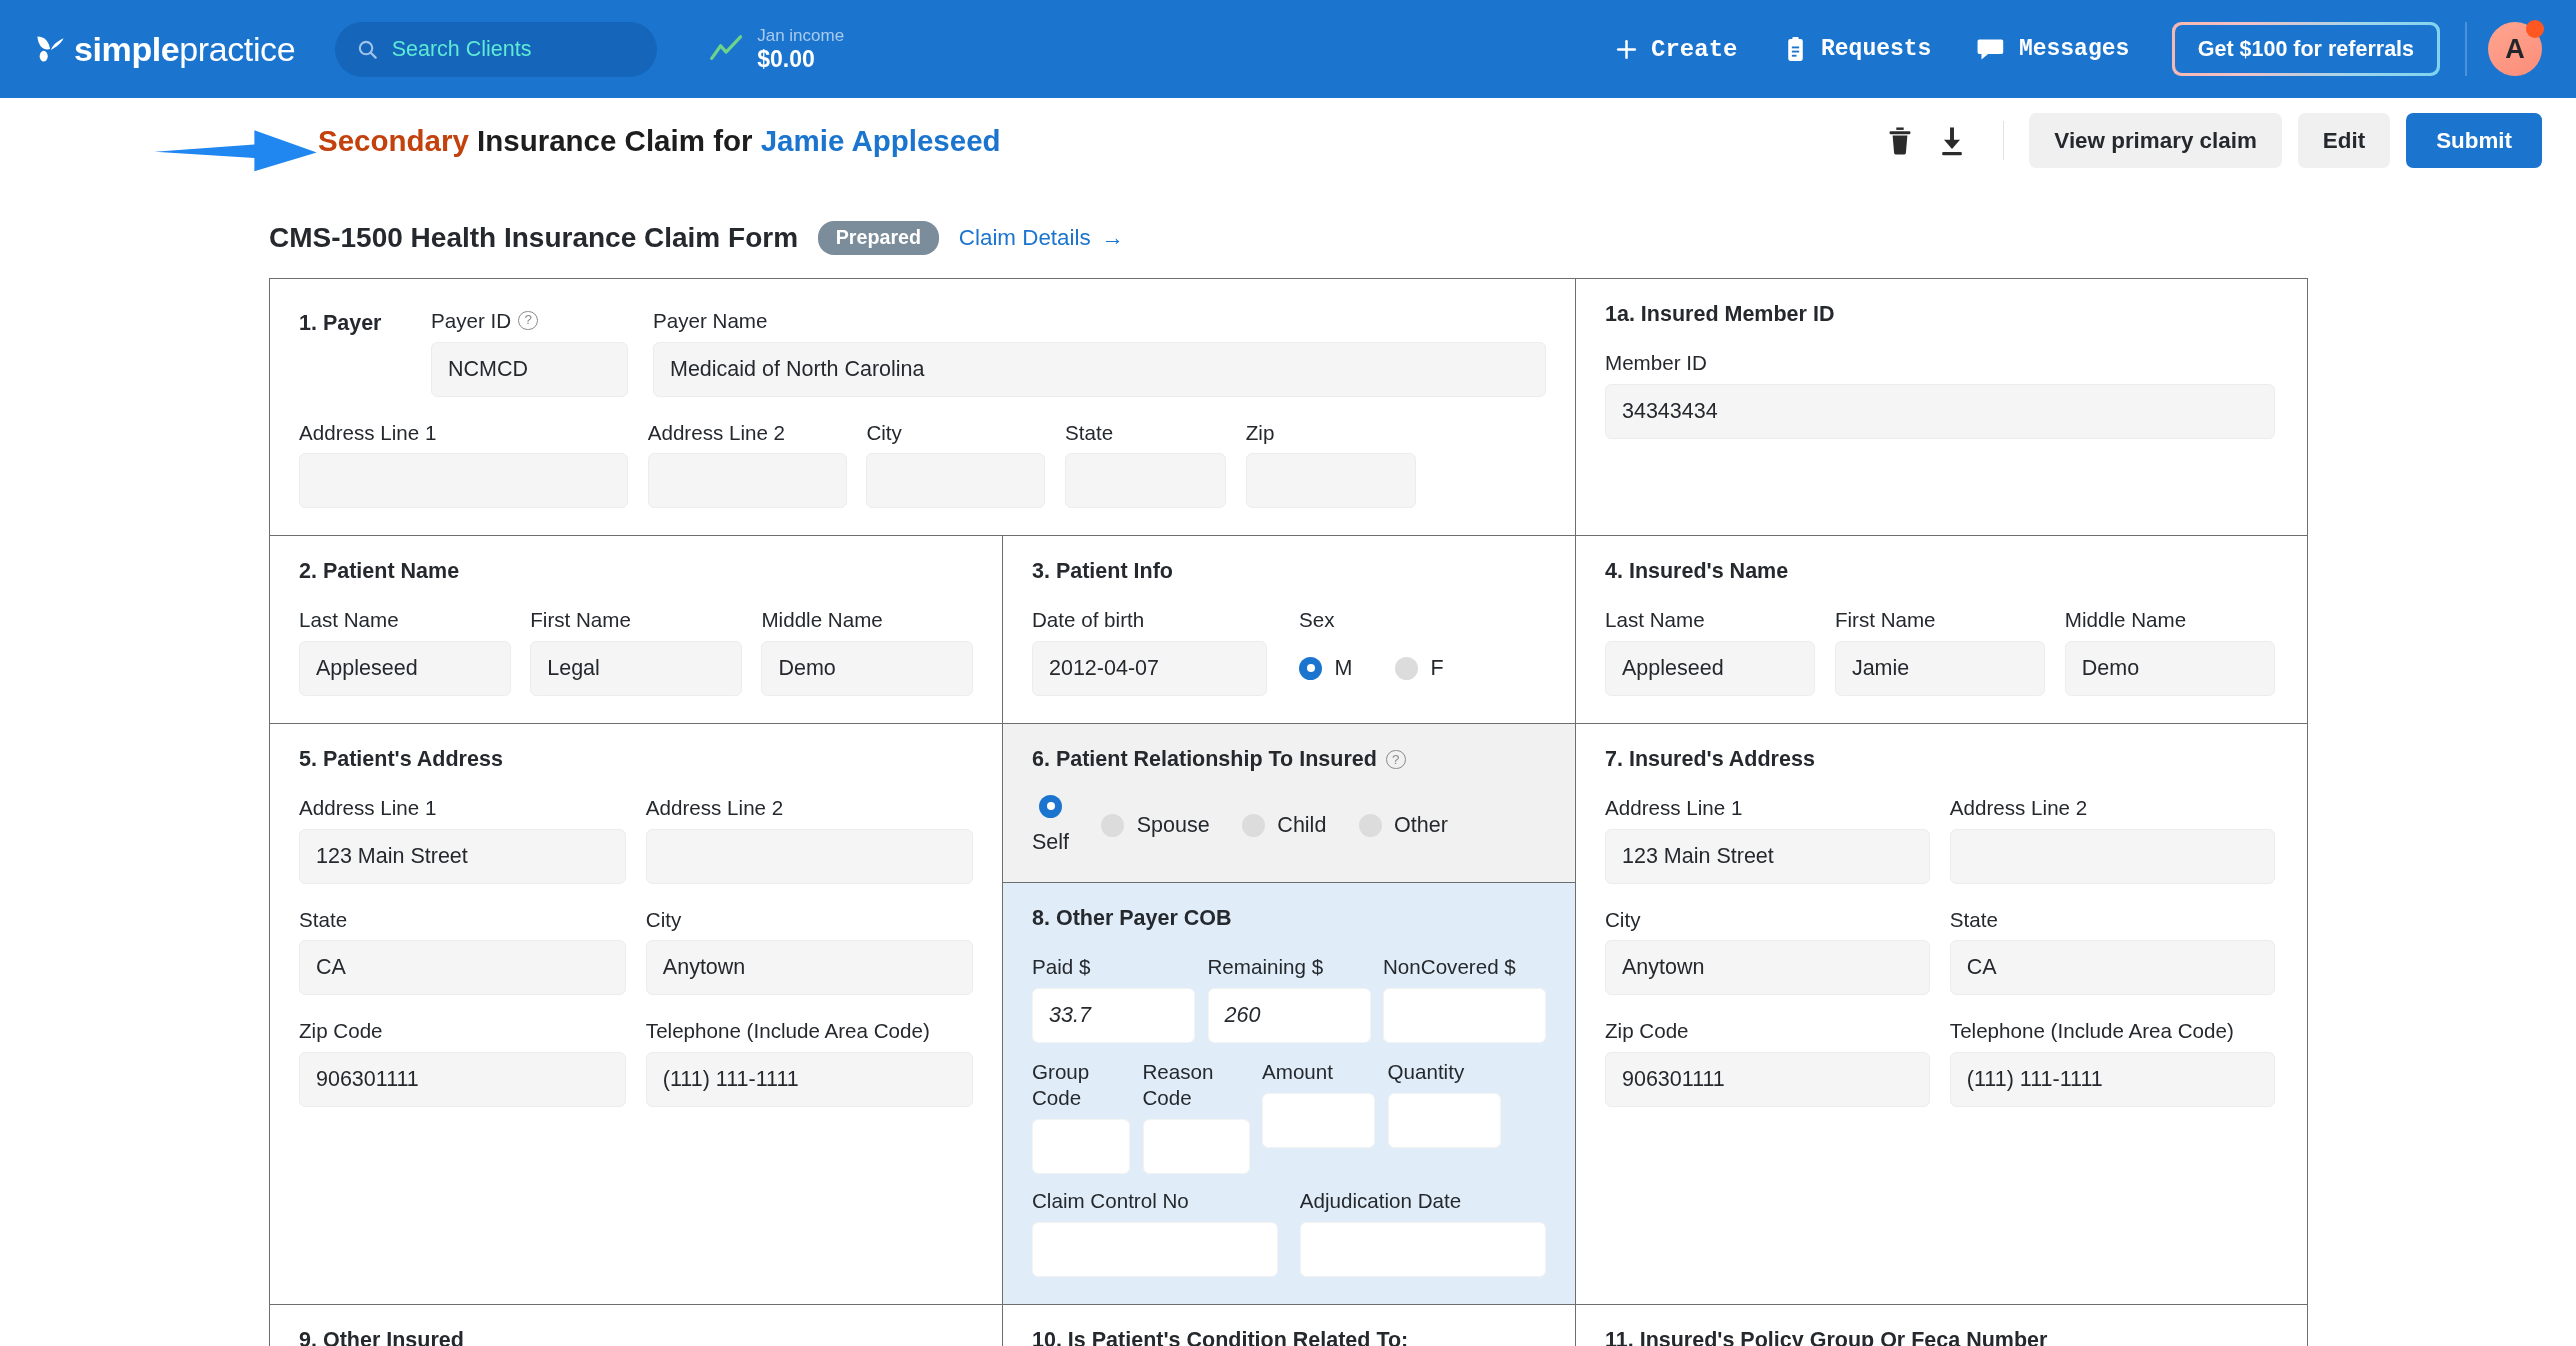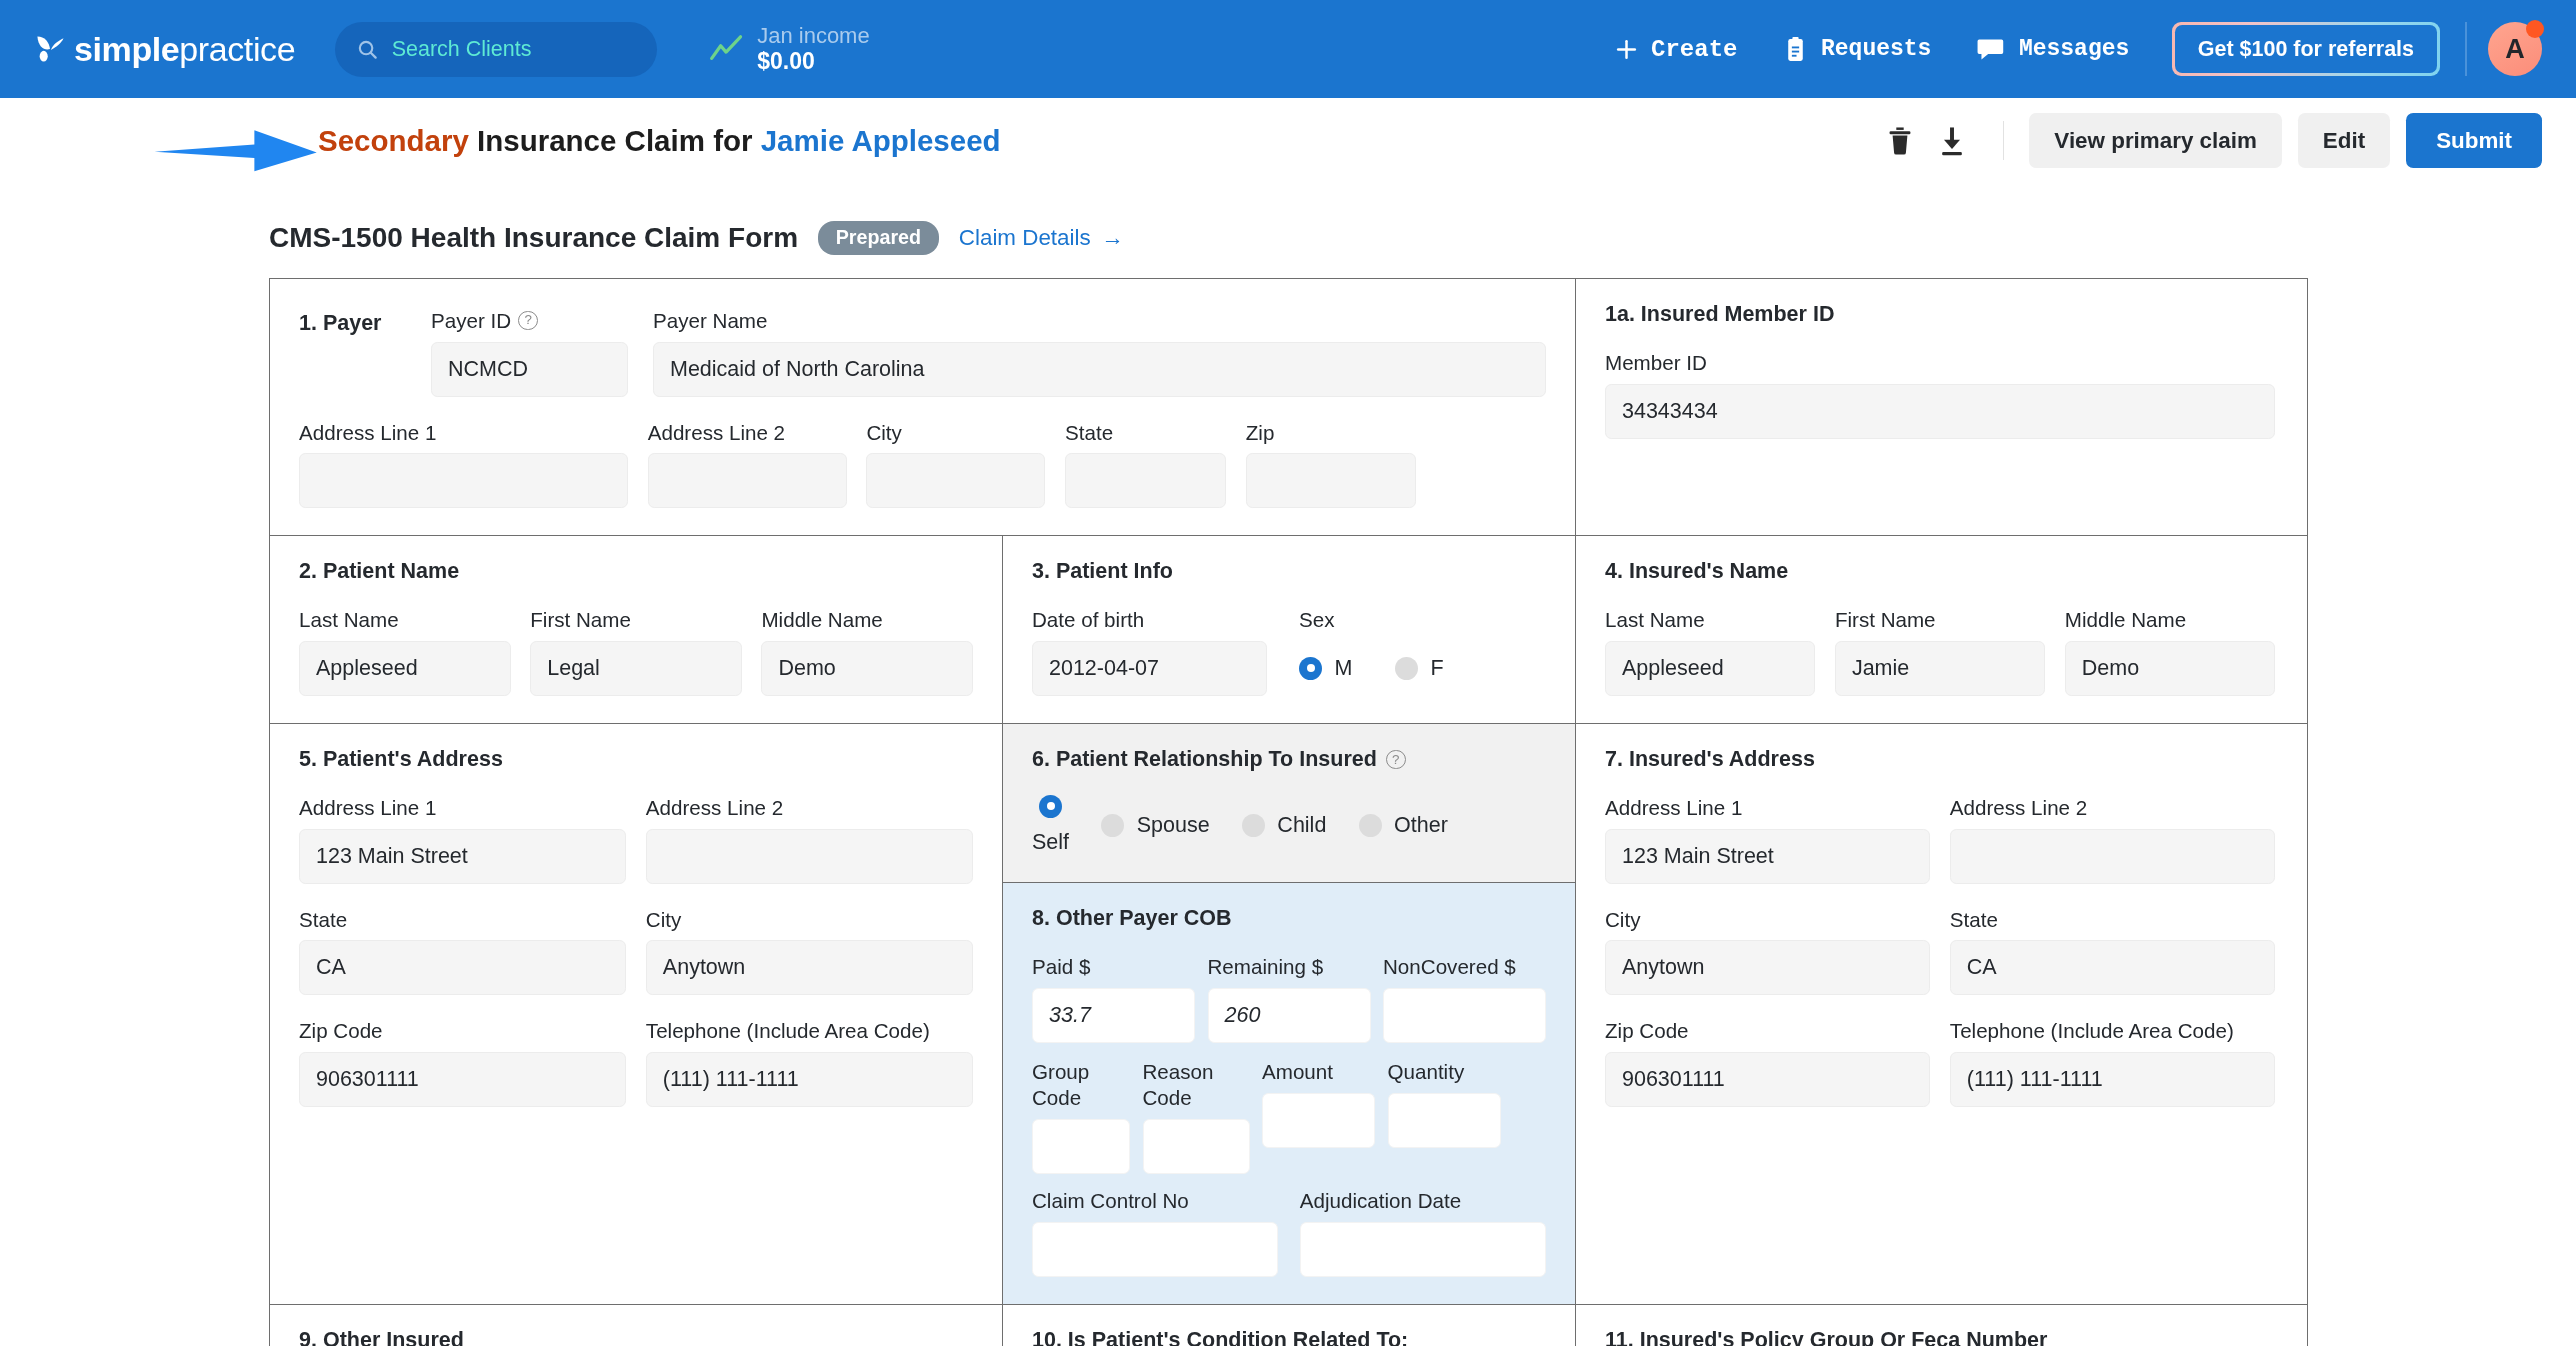--- a/index.html
+++ b/index.html
@@ -39,7 +39,7 @@
     display: flex; align-items: center; gap: 12.5px; margin-left: 52px;
   }
   .income-text { line-height: 1.15; }
-  .income-label { color: #a9cbed; font-size: 22px; }
+  .income-label { color: #a9cbed; font-size: 17px; }
   .income-value { color: #ffffff; font-size: 23px; font-weight: 700; }
 
   .nav-right {

